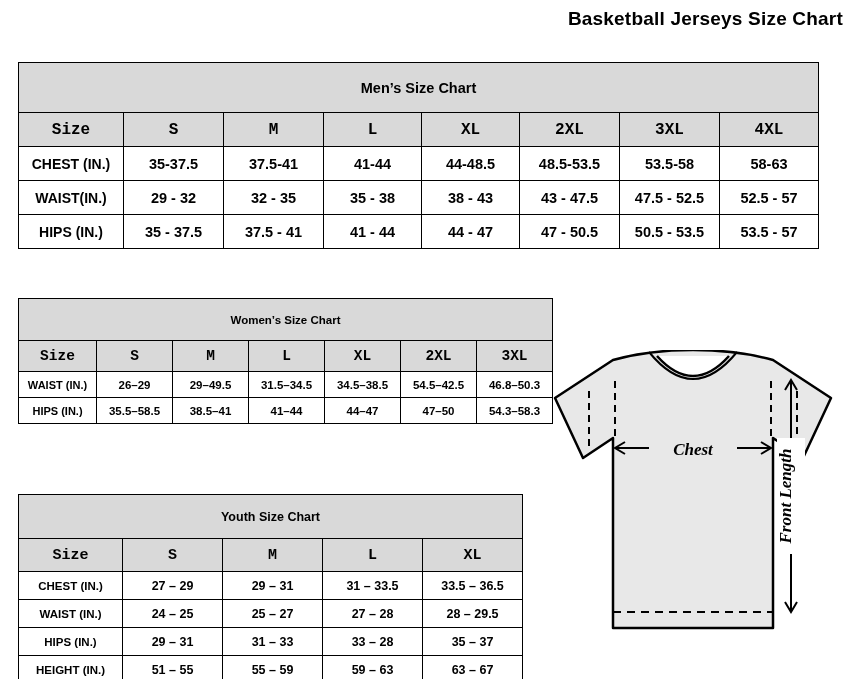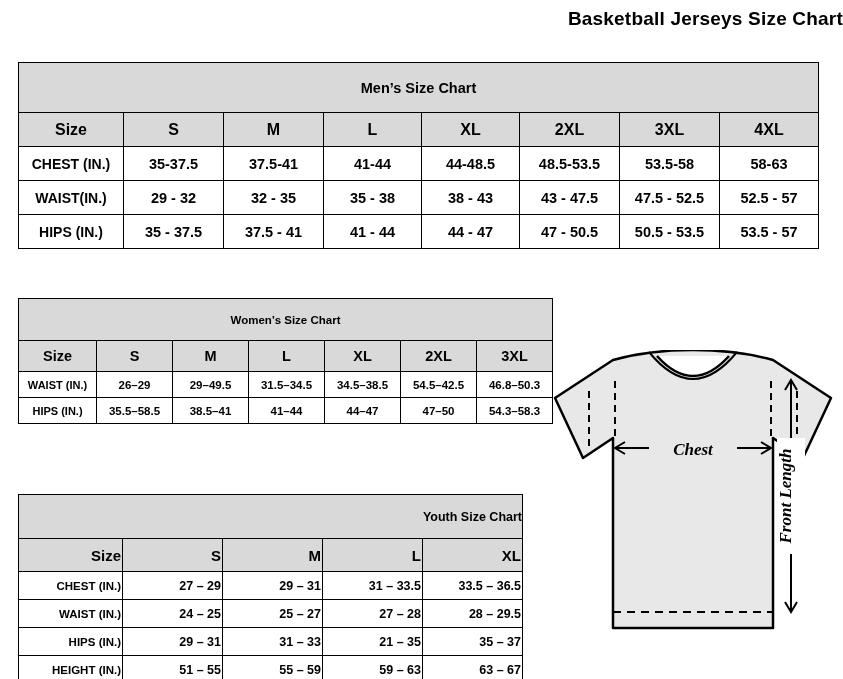--- a/index.html
+++ b/index.html
@@ -37,6 +37,7 @@
   .band {
     background: #d9d9d9 !important;
     font-weight: bold;
+    font-family: Liberation Mono, monospace;
   }
   .hdr-title {
     font-size: 16px;

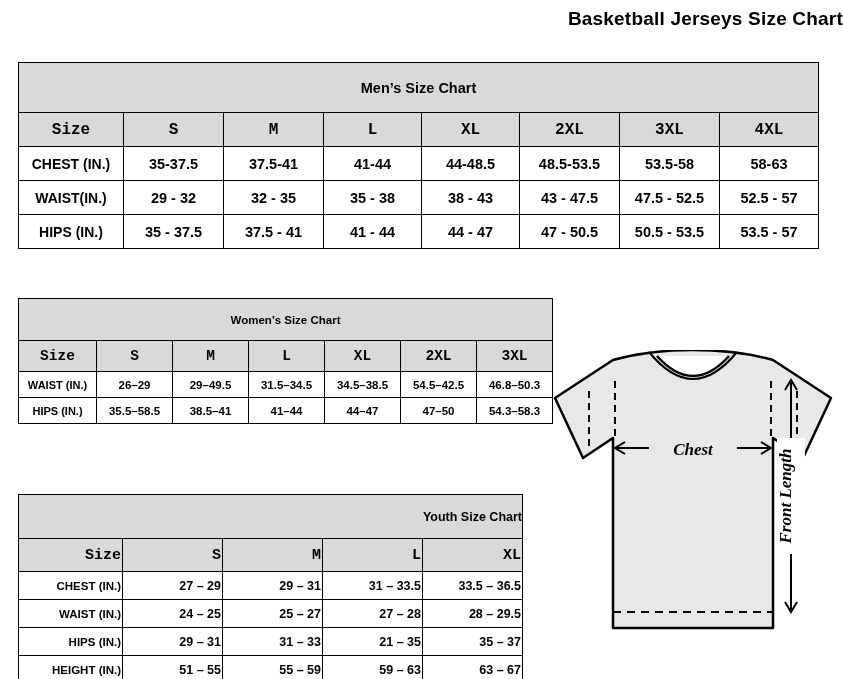--- a/index.html
+++ b/index.html
@@ -75,7 +75,7 @@
     top: 494px;
     width: 504px;
   }
-  #youth-chart td { height: 25px; font-size: 12.5px; font-weight: bold; text-align: right; }
+  #youth-chart td { height: 25px; font-size: 12.5px; font-weight: bold; }
   #youth-chart .hdr-row td { font-size: 15px; font-weight: bold; height: 30px;}
   #youth-chart .row-label { font-size: 11.5px; font-weight: bold; }
 

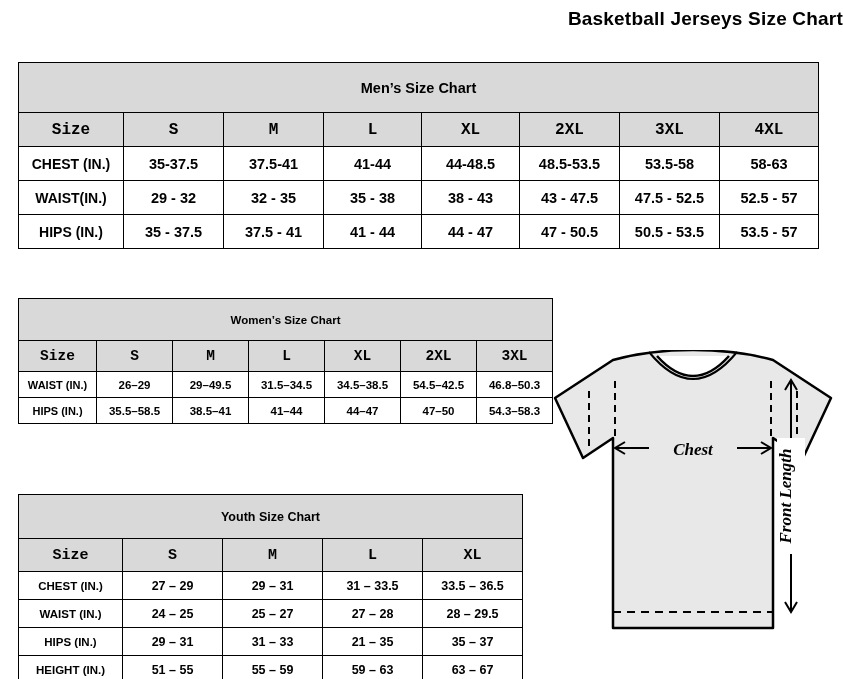--- a/index.html
+++ b/index.html
@@ -240,7 +240,7 @@
       <td class="row-label">HIPS  (IN.)</td>
       <td>29 – 31</td>
       <td>31 – 33</td>
-      <td>21 – 35</td>
+      <td>33 – 28</td>
       <td>35 – 37</td>
     </tr>
     <tr>

